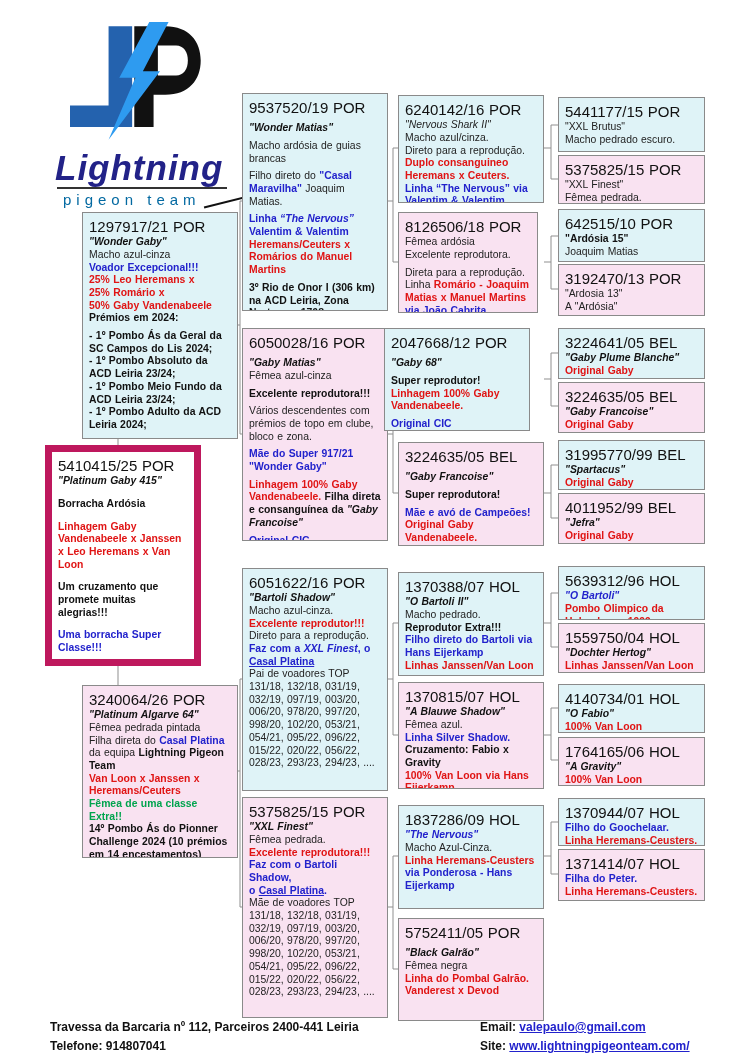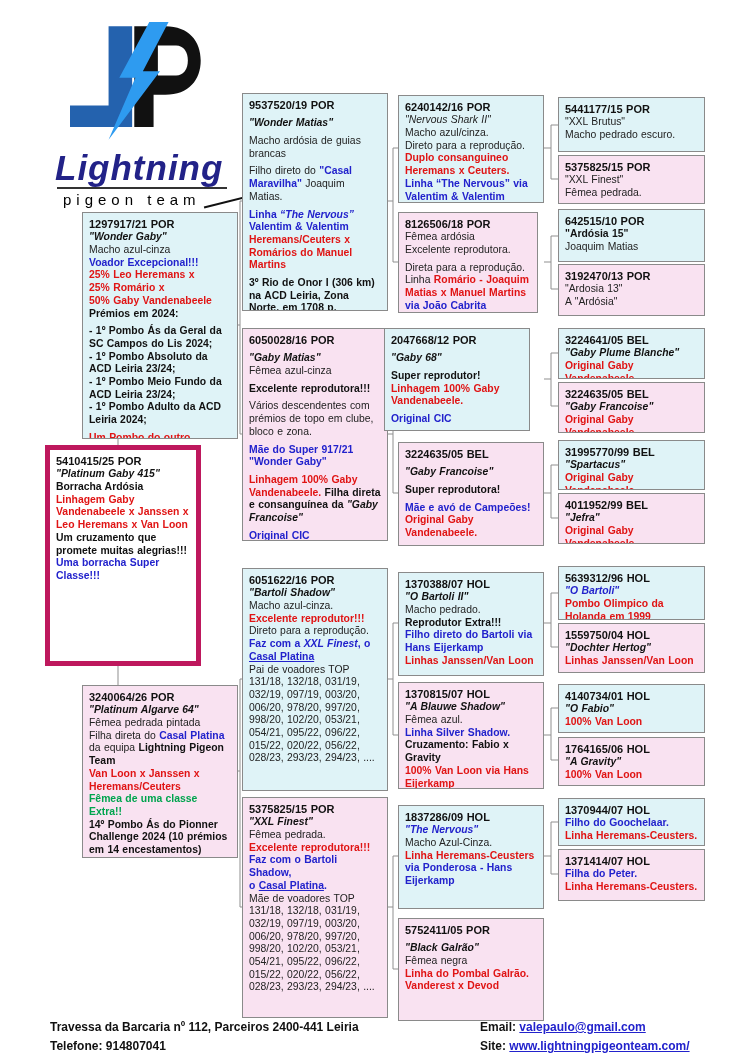--- a/index.html
+++ b/index.html
@@ -12,7 +12,7 @@
   .box.pink{background:var(--bgpink);}
   .box.white{background:#ffffff;border:5px solid #be185d;}
   .ln{font-size:10.4px;line-height:1.22;color:#222;word-spacing:0.5px;}
-  .ln:first-child{font-size:11px;font-weight:bold;color:#111;}
+  .ln:first-child{font-size:15px;font-weight:normal;color:#111;}
   .b{font-weight:bold;color:#111;}
   .i{font-style:italic;}
   .u{text-decoration:underline;}

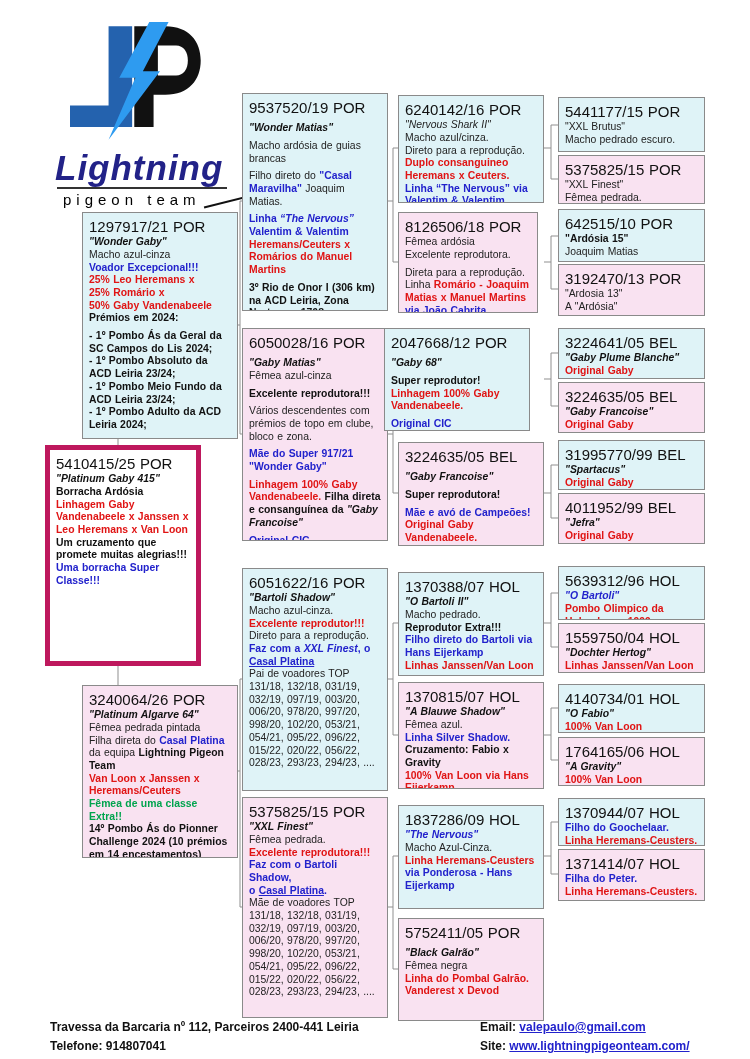--- a/index.html
+++ b/index.html
@@ -26,7 +26,7 @@
   .brand{font-size:35px;font-weight:bold;font-style:italic;color:var(--navy);
          letter-spacing:1px;line-height:1;margin-top:4px;}
   .brandline{height:2px;background:#333;margin:2px 0 2px 2px;width:170px;}
-  .sub{font-size:15px;letter-spacing:5px;color:#000000;margin-left:8px;}
+  .sub{font-size:15px;letter-spacing:5px;color:#0369a1;margin-left:8px;}
   .swoosh{position:absolute;right:-28px;bottom:8px;width:70px;height:2px;background:#111;
           transform:rotate(-14deg);}
   

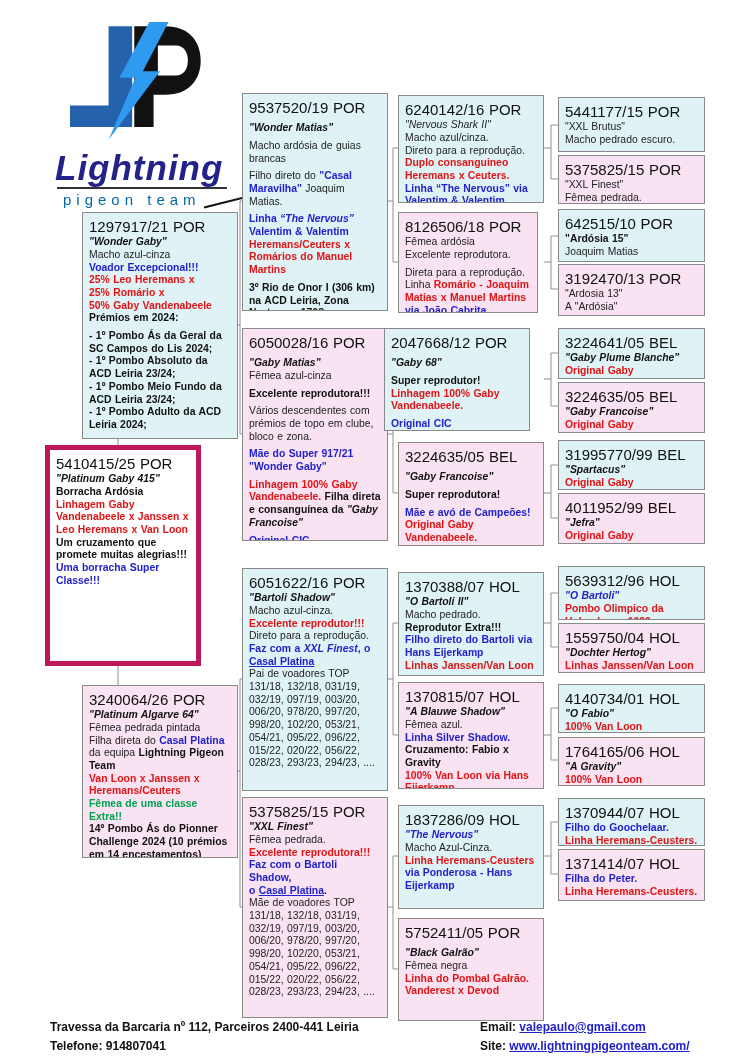--- a/index.html
+++ b/index.html
@@ -10,7 +10,7 @@
        padding:5px 6px;overflow:hidden;}
   .box.blue{background:var(--bgblue);}
   .box.pink{background:var(--bgpink);}
-  .box.white{background:#ffffff;border:5px solid #be185d;}
+  .box.white{background:#ffffff;border:7px solid #be185d;}
   .ln{font-size:10.4px;line-height:1.22;color:#222;word-spacing:0.5px;}
   .ln:first-child{font-size:15px;font-weight:normal;color:#111;}
   .b{font-weight:bold;color:#111;}

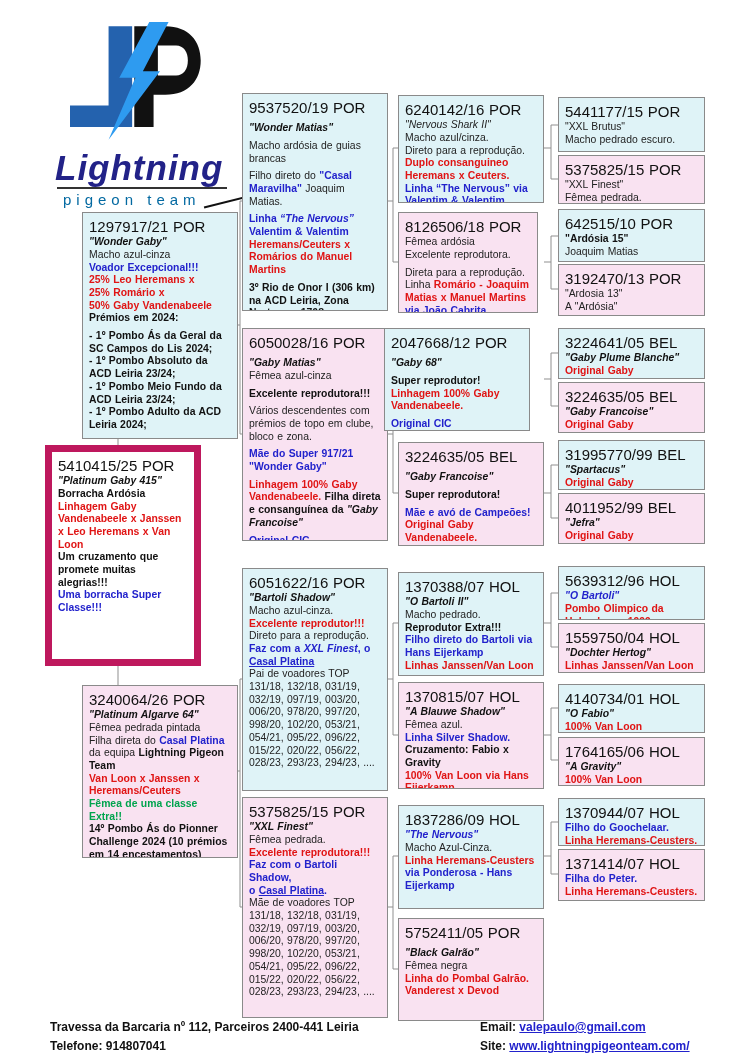--- a/index.html
+++ b/index.html
@@ -20,7 +20,7 @@
   .bl{color:var(--blue);font-weight:bold;}
   .g{color:var(--green);font-weight:bold;}
   .gap{margin-top:5px;}
-  .gap2{}
+  .gap2{margin-top:10px;}
   
   .logo{position:absolute;left:55px;top:22px;width:190px;z-index:1;}
   .brand{font-size:35px;font-weight:bold;font-style:italic;color:var(--navy);

